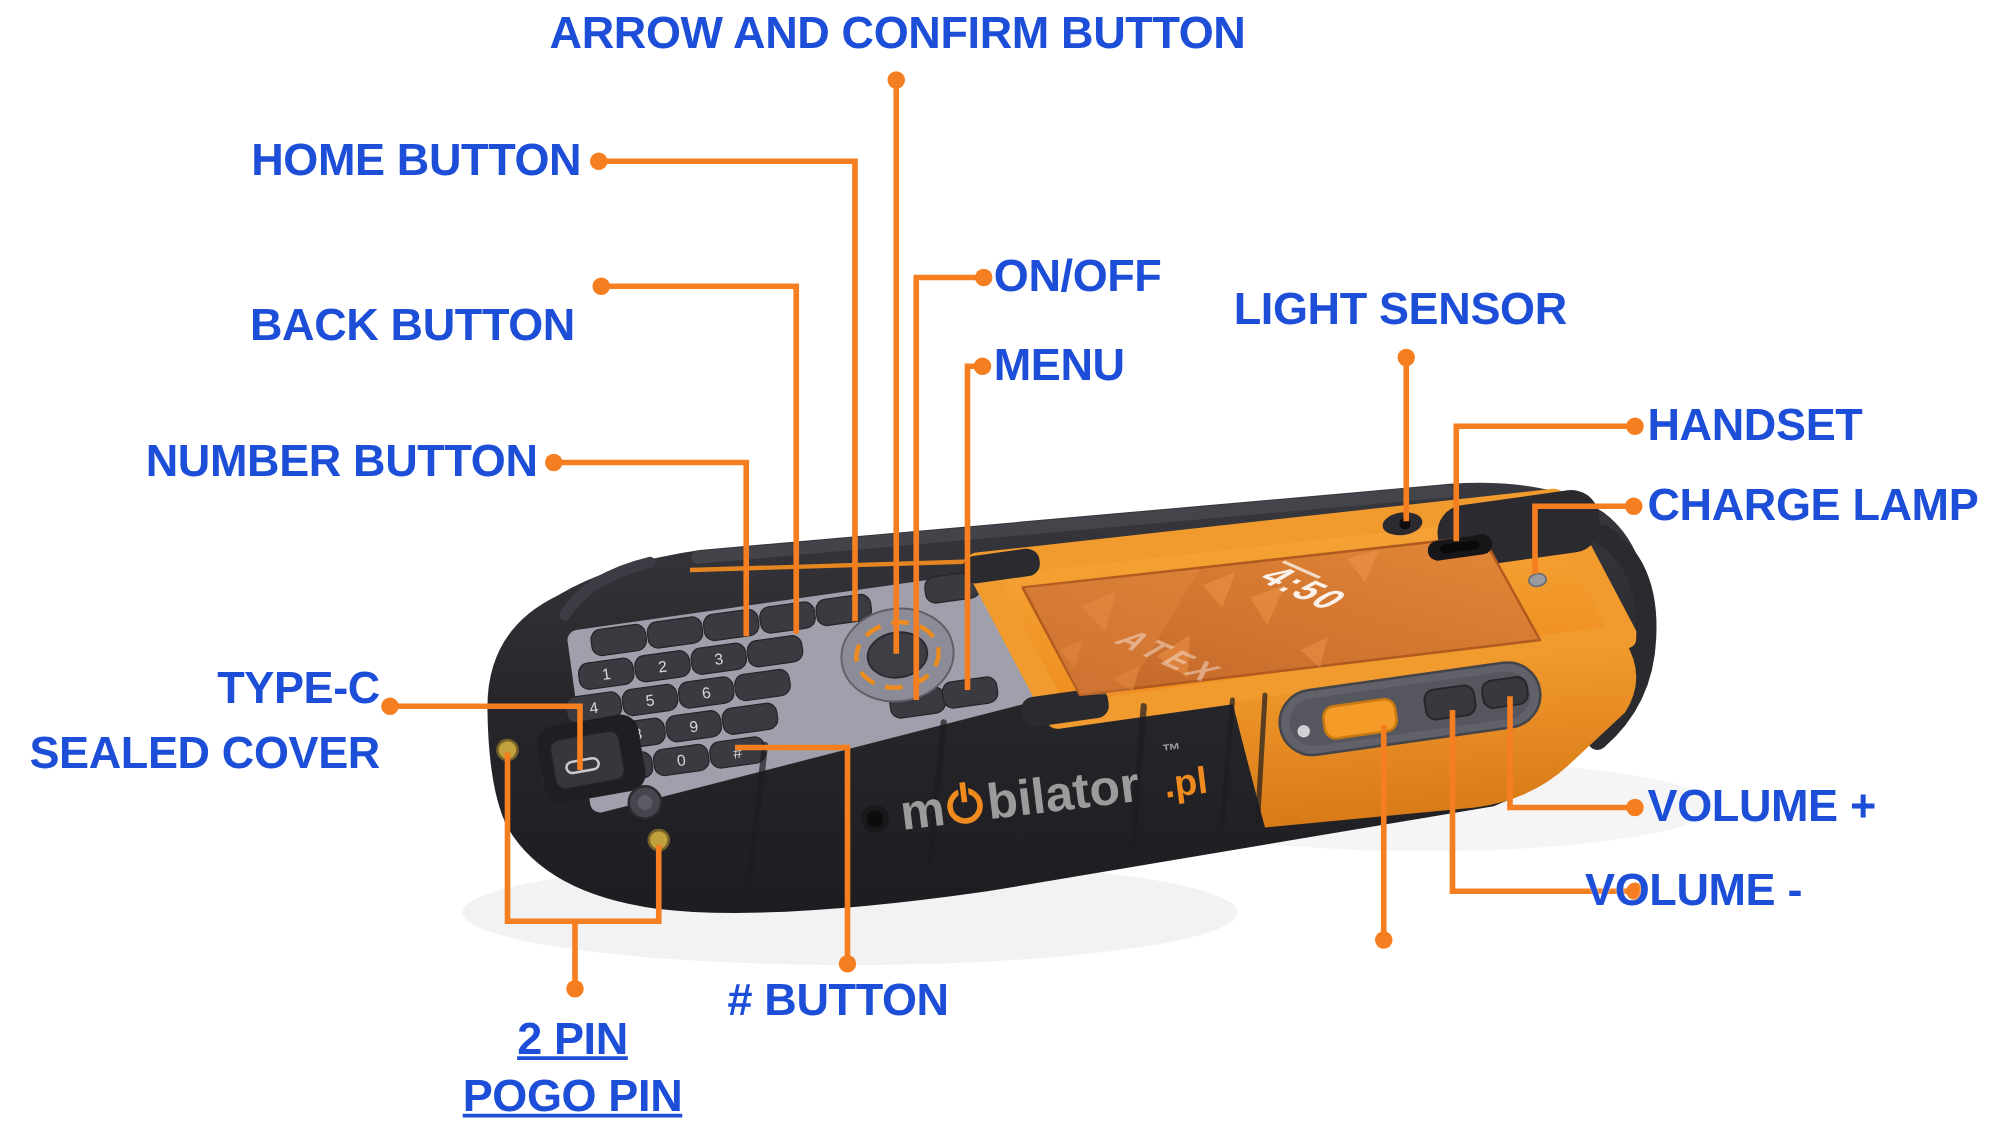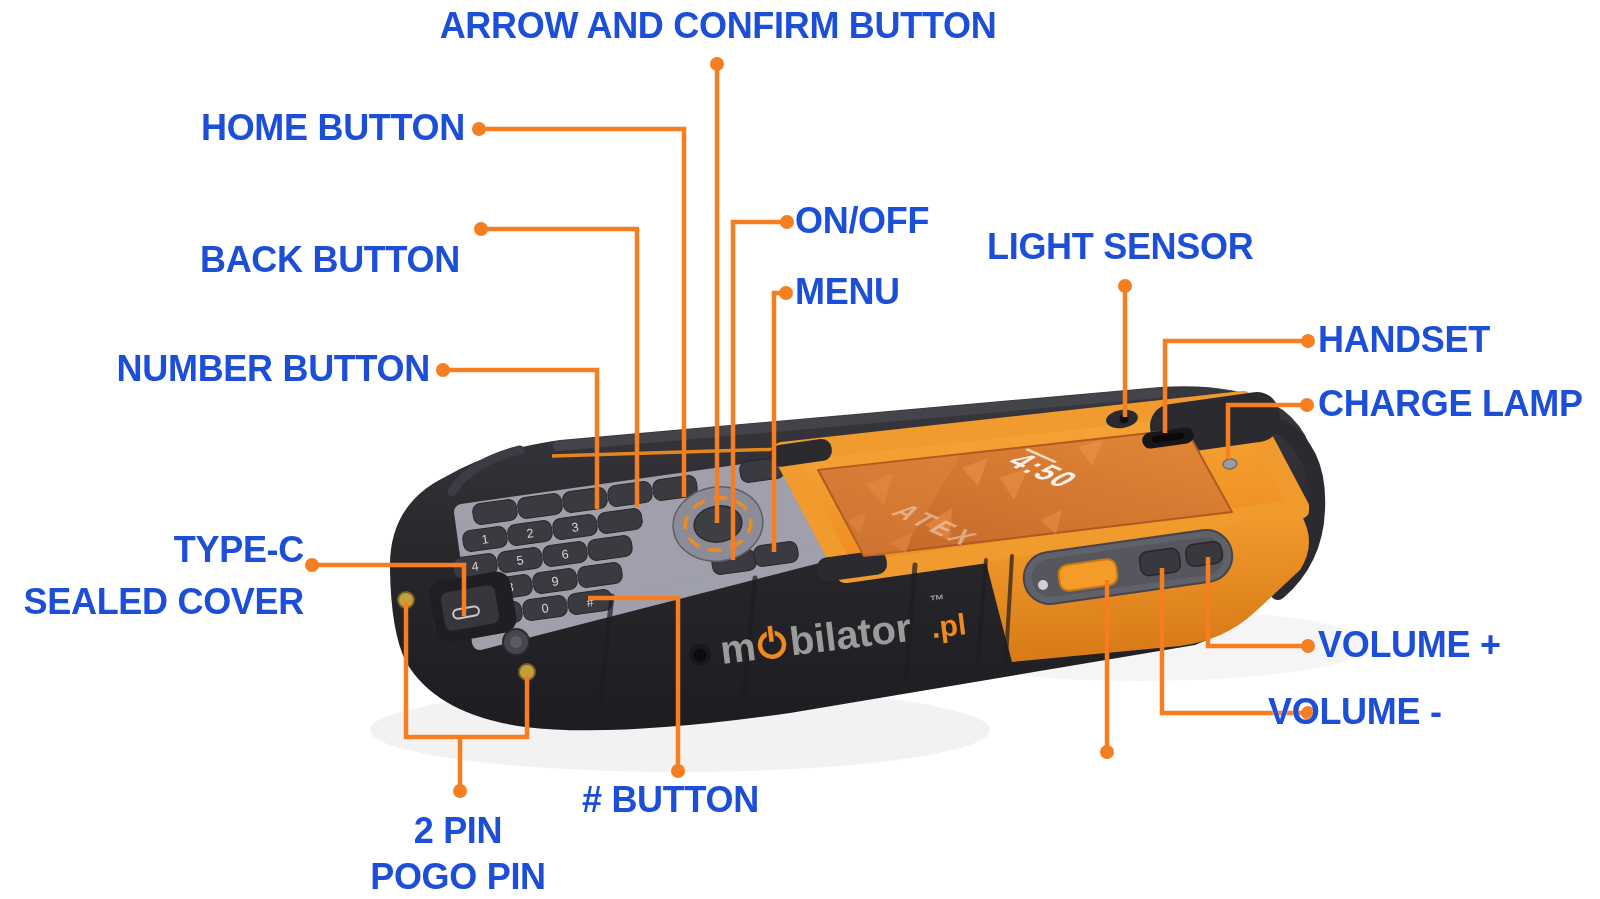--- a/index.html
+++ b/index.html
@@ -240,7 +240,7 @@
 <div class="callout-label" style="left:1318px;top:627px;">VOLUME +</div>
 <div class="callout-label" style="left:1268px;top:694px;">VOLUME -</div>
 <div class="callout-label" style="left:582px;top:782px;"># BUTTON</div>
-<div class="callout-label center two-line-tight" style="left:338px;top:808px;width:240px;"><span>2 PIN</span><br><span>POGO PIN</span></div>
+<div class="callout-label center two-line-tight" style="left:338px;top:808px;width:240px;text-decoration:underline;"><span>2 PIN</span><br><span>POGO PIN</span></div>
 
 </div>
 

